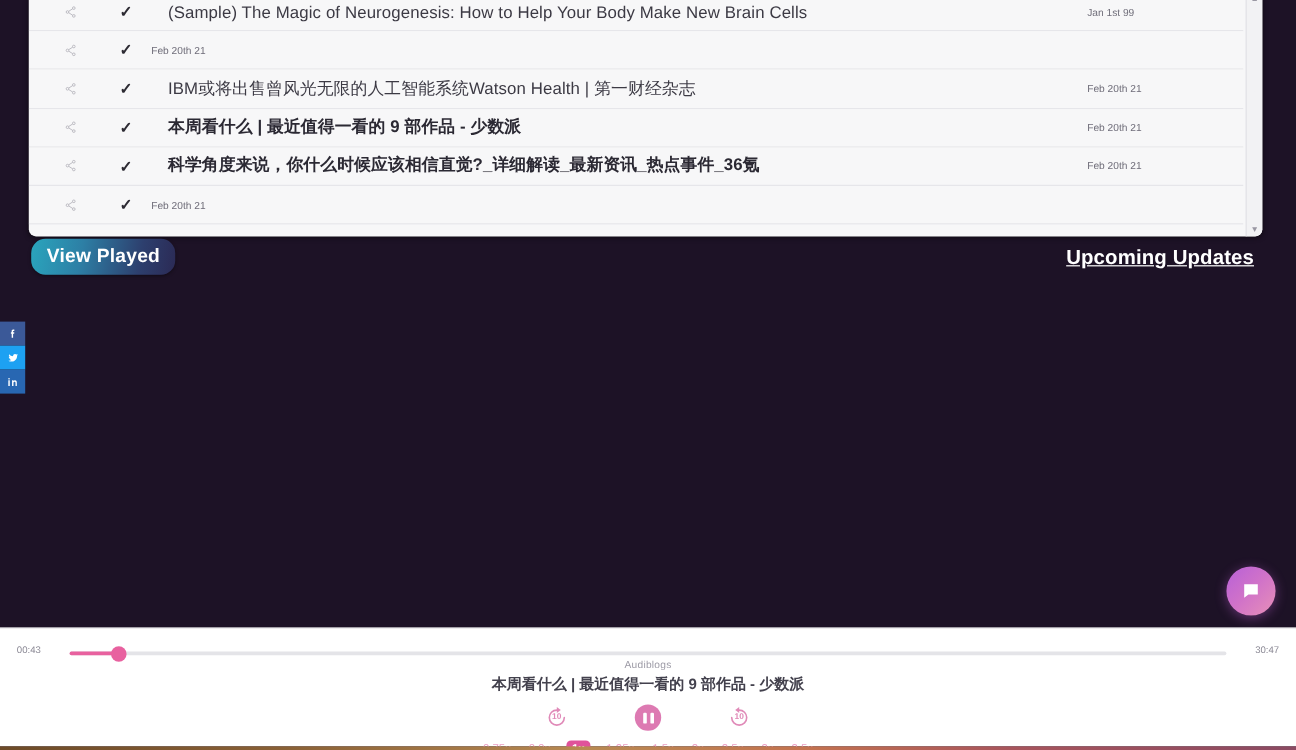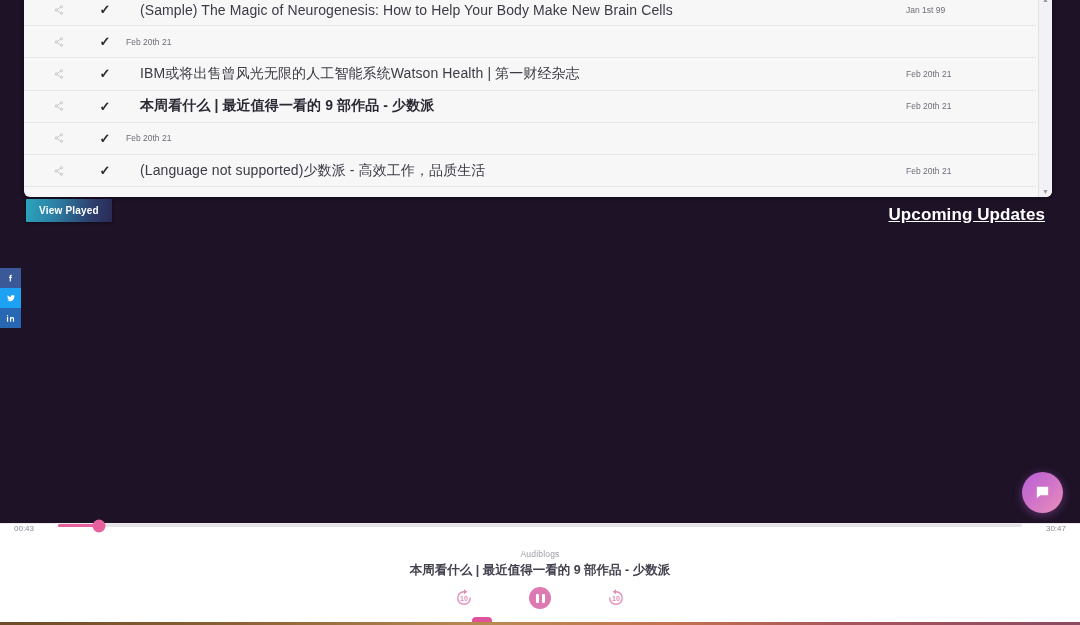--- a/index.html
+++ b/index.html
@@ -403,6 +403,7 @@
         <div class="cell-check">
           <span class="check-icon">✓</span>
         </div>
+        <div class="cell-title bold">科学角度来说，你什么时候应该相信直觉?_详细解读_最新资讯_热点事件_36氪</div>
         <div class="cell-date">Feb 20th 21</div>
       </div>
       <div class="episode-row">

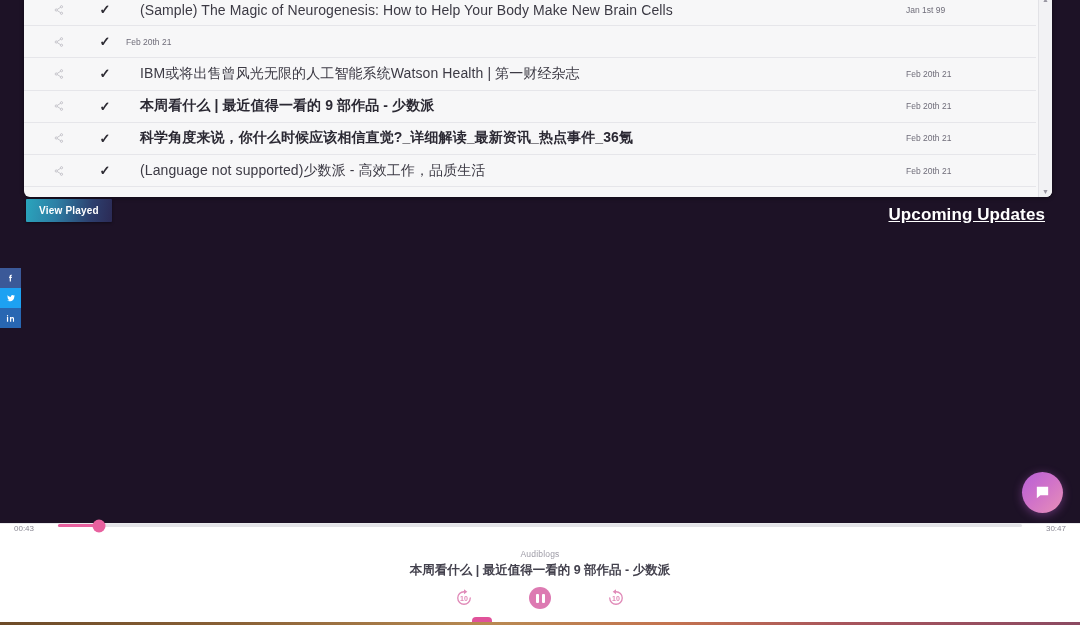--- a/index.html
+++ b/index.html
@@ -419,7 +419,6 @@
         <div class="cell-check">
           <span class="check-icon">✓</span>
         </div>
-        <div class="cell-title">(Language not supported)少数派 - 高效工作，品质生活</div>
         <div class="cell-date">Feb 20th 21</div>
       </div>
       <div id="list-scrollbar">

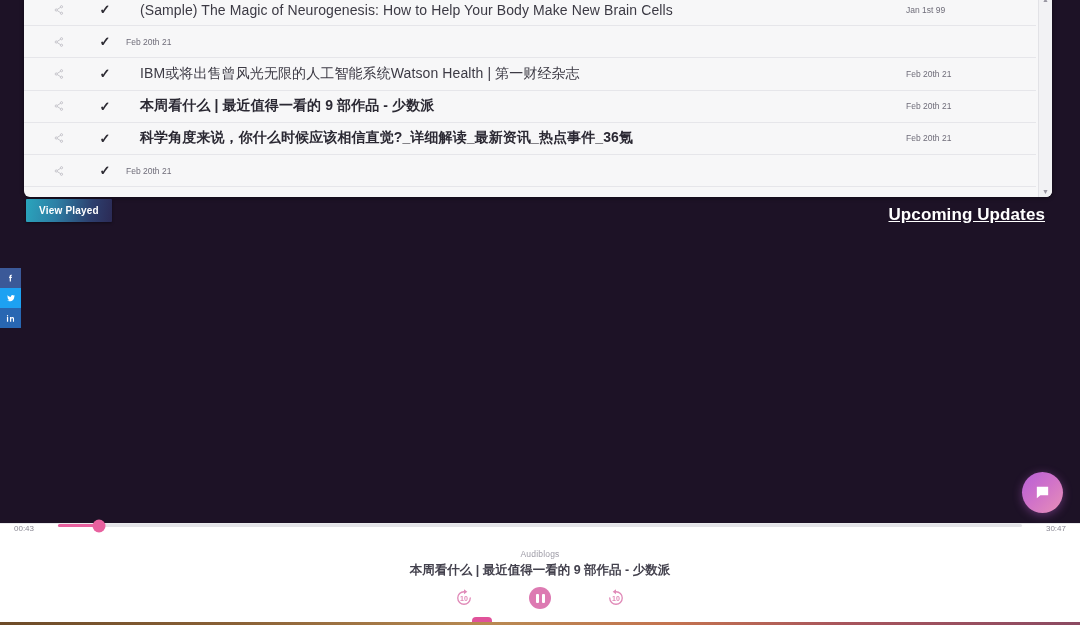--- a/index.html
+++ b/index.html
@@ -119,10 +119,10 @@
     left: 26px;
     top: 199px;
     padding: 6px 13px;
-    border-radius: 1px;
+    border-radius: 12px;
     background: linear-gradient(100deg, #2aa5bd 0%, #2d7fa5 35%, #2d3f6e 75%, #2b2a55 100%);
     color: #ffffff;
-    font-size: 10px;
+    font-size: 16px;
     font-weight: bold;
     border: none;
     cursor: pointer;

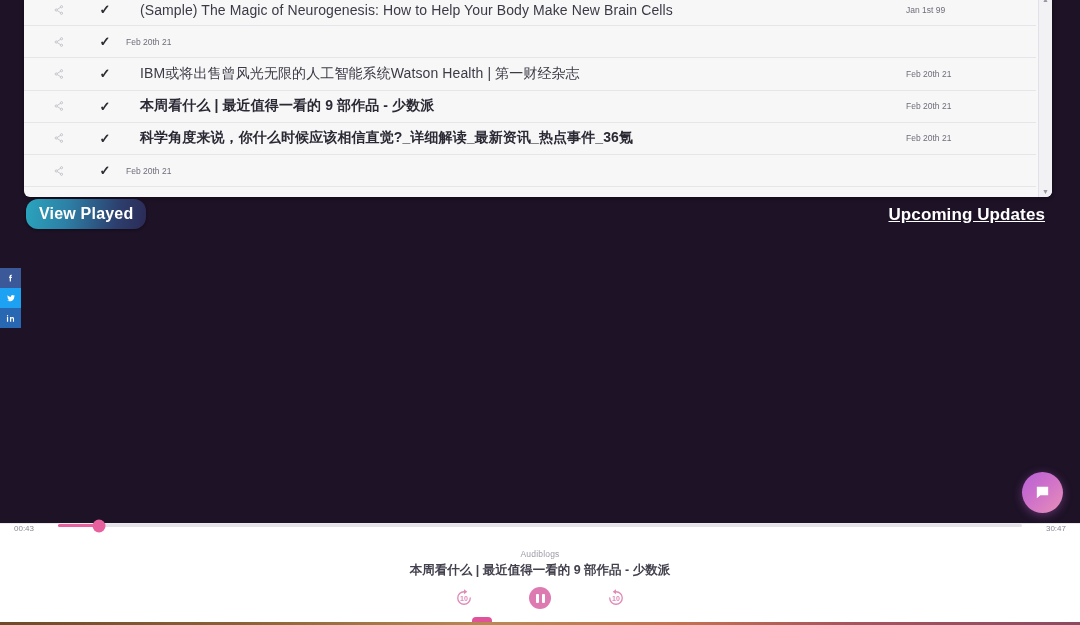--- a/index.html
+++ b/index.html
@@ -192,7 +192,7 @@
     position: relative;
     height: 22px;
     display: flex;
-    align-items: flex-start;
+    align-items: flex-end;
     padding: 0 14px;
   }
   .time-label {

